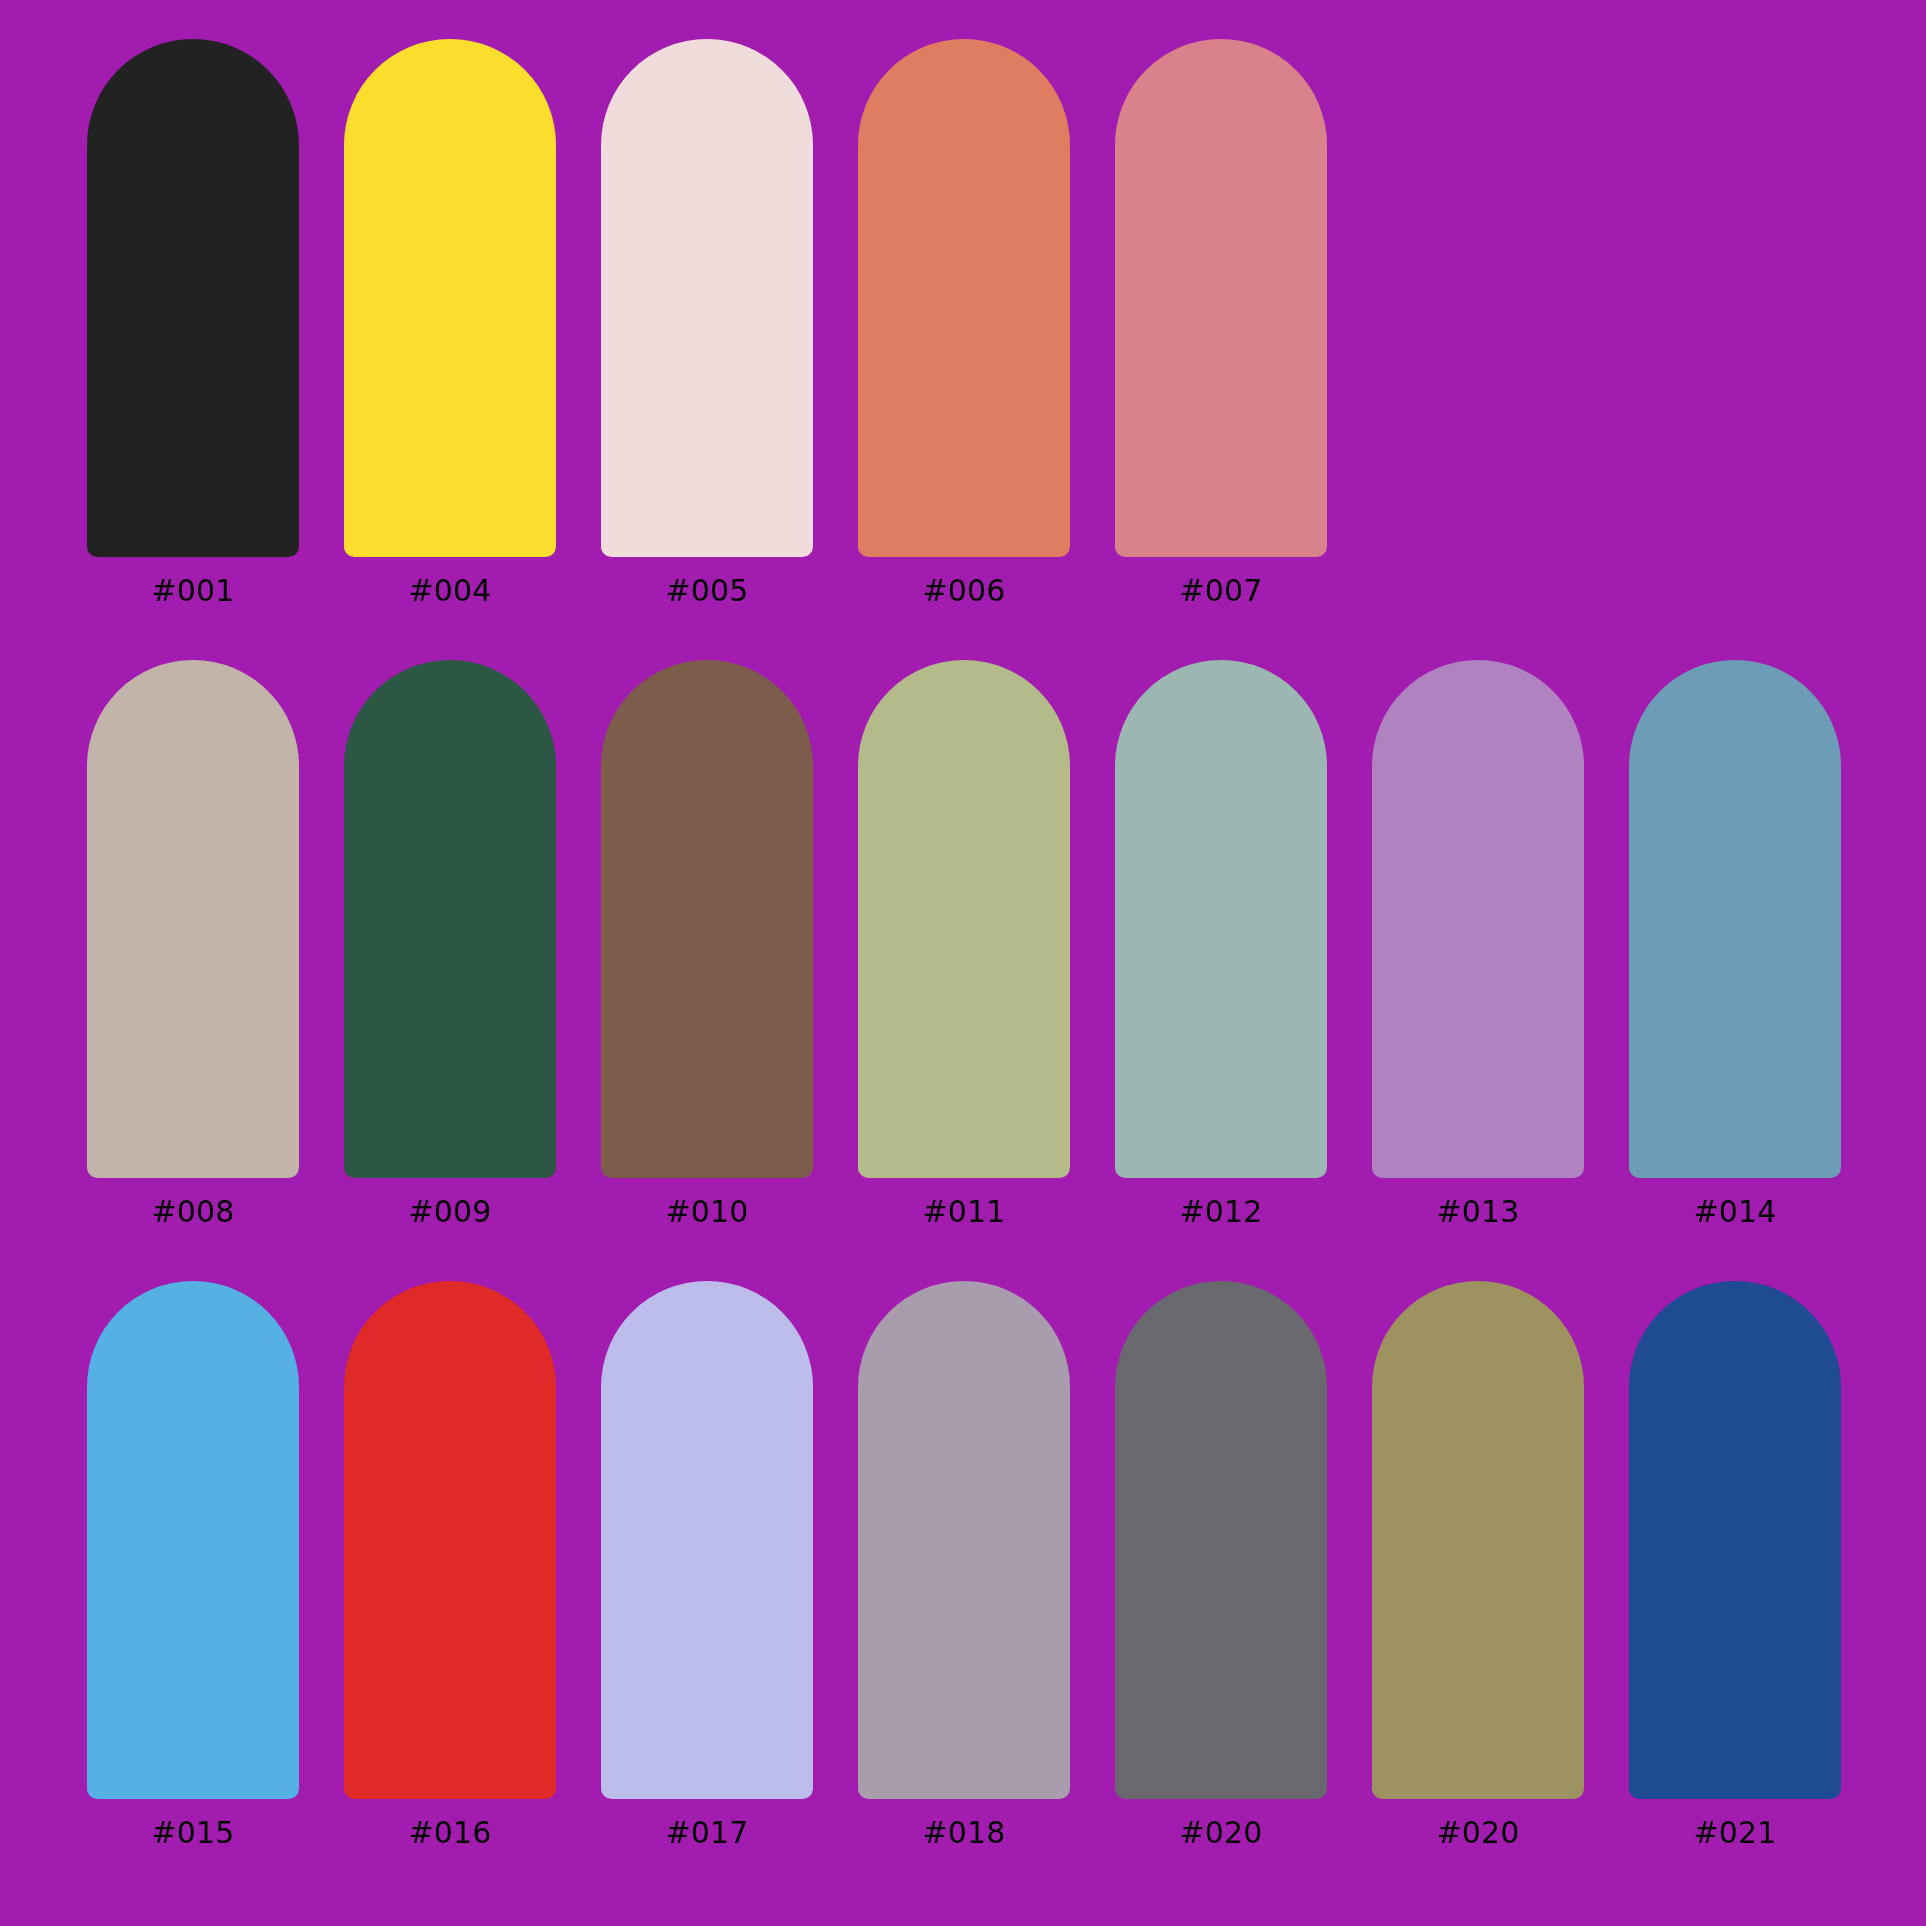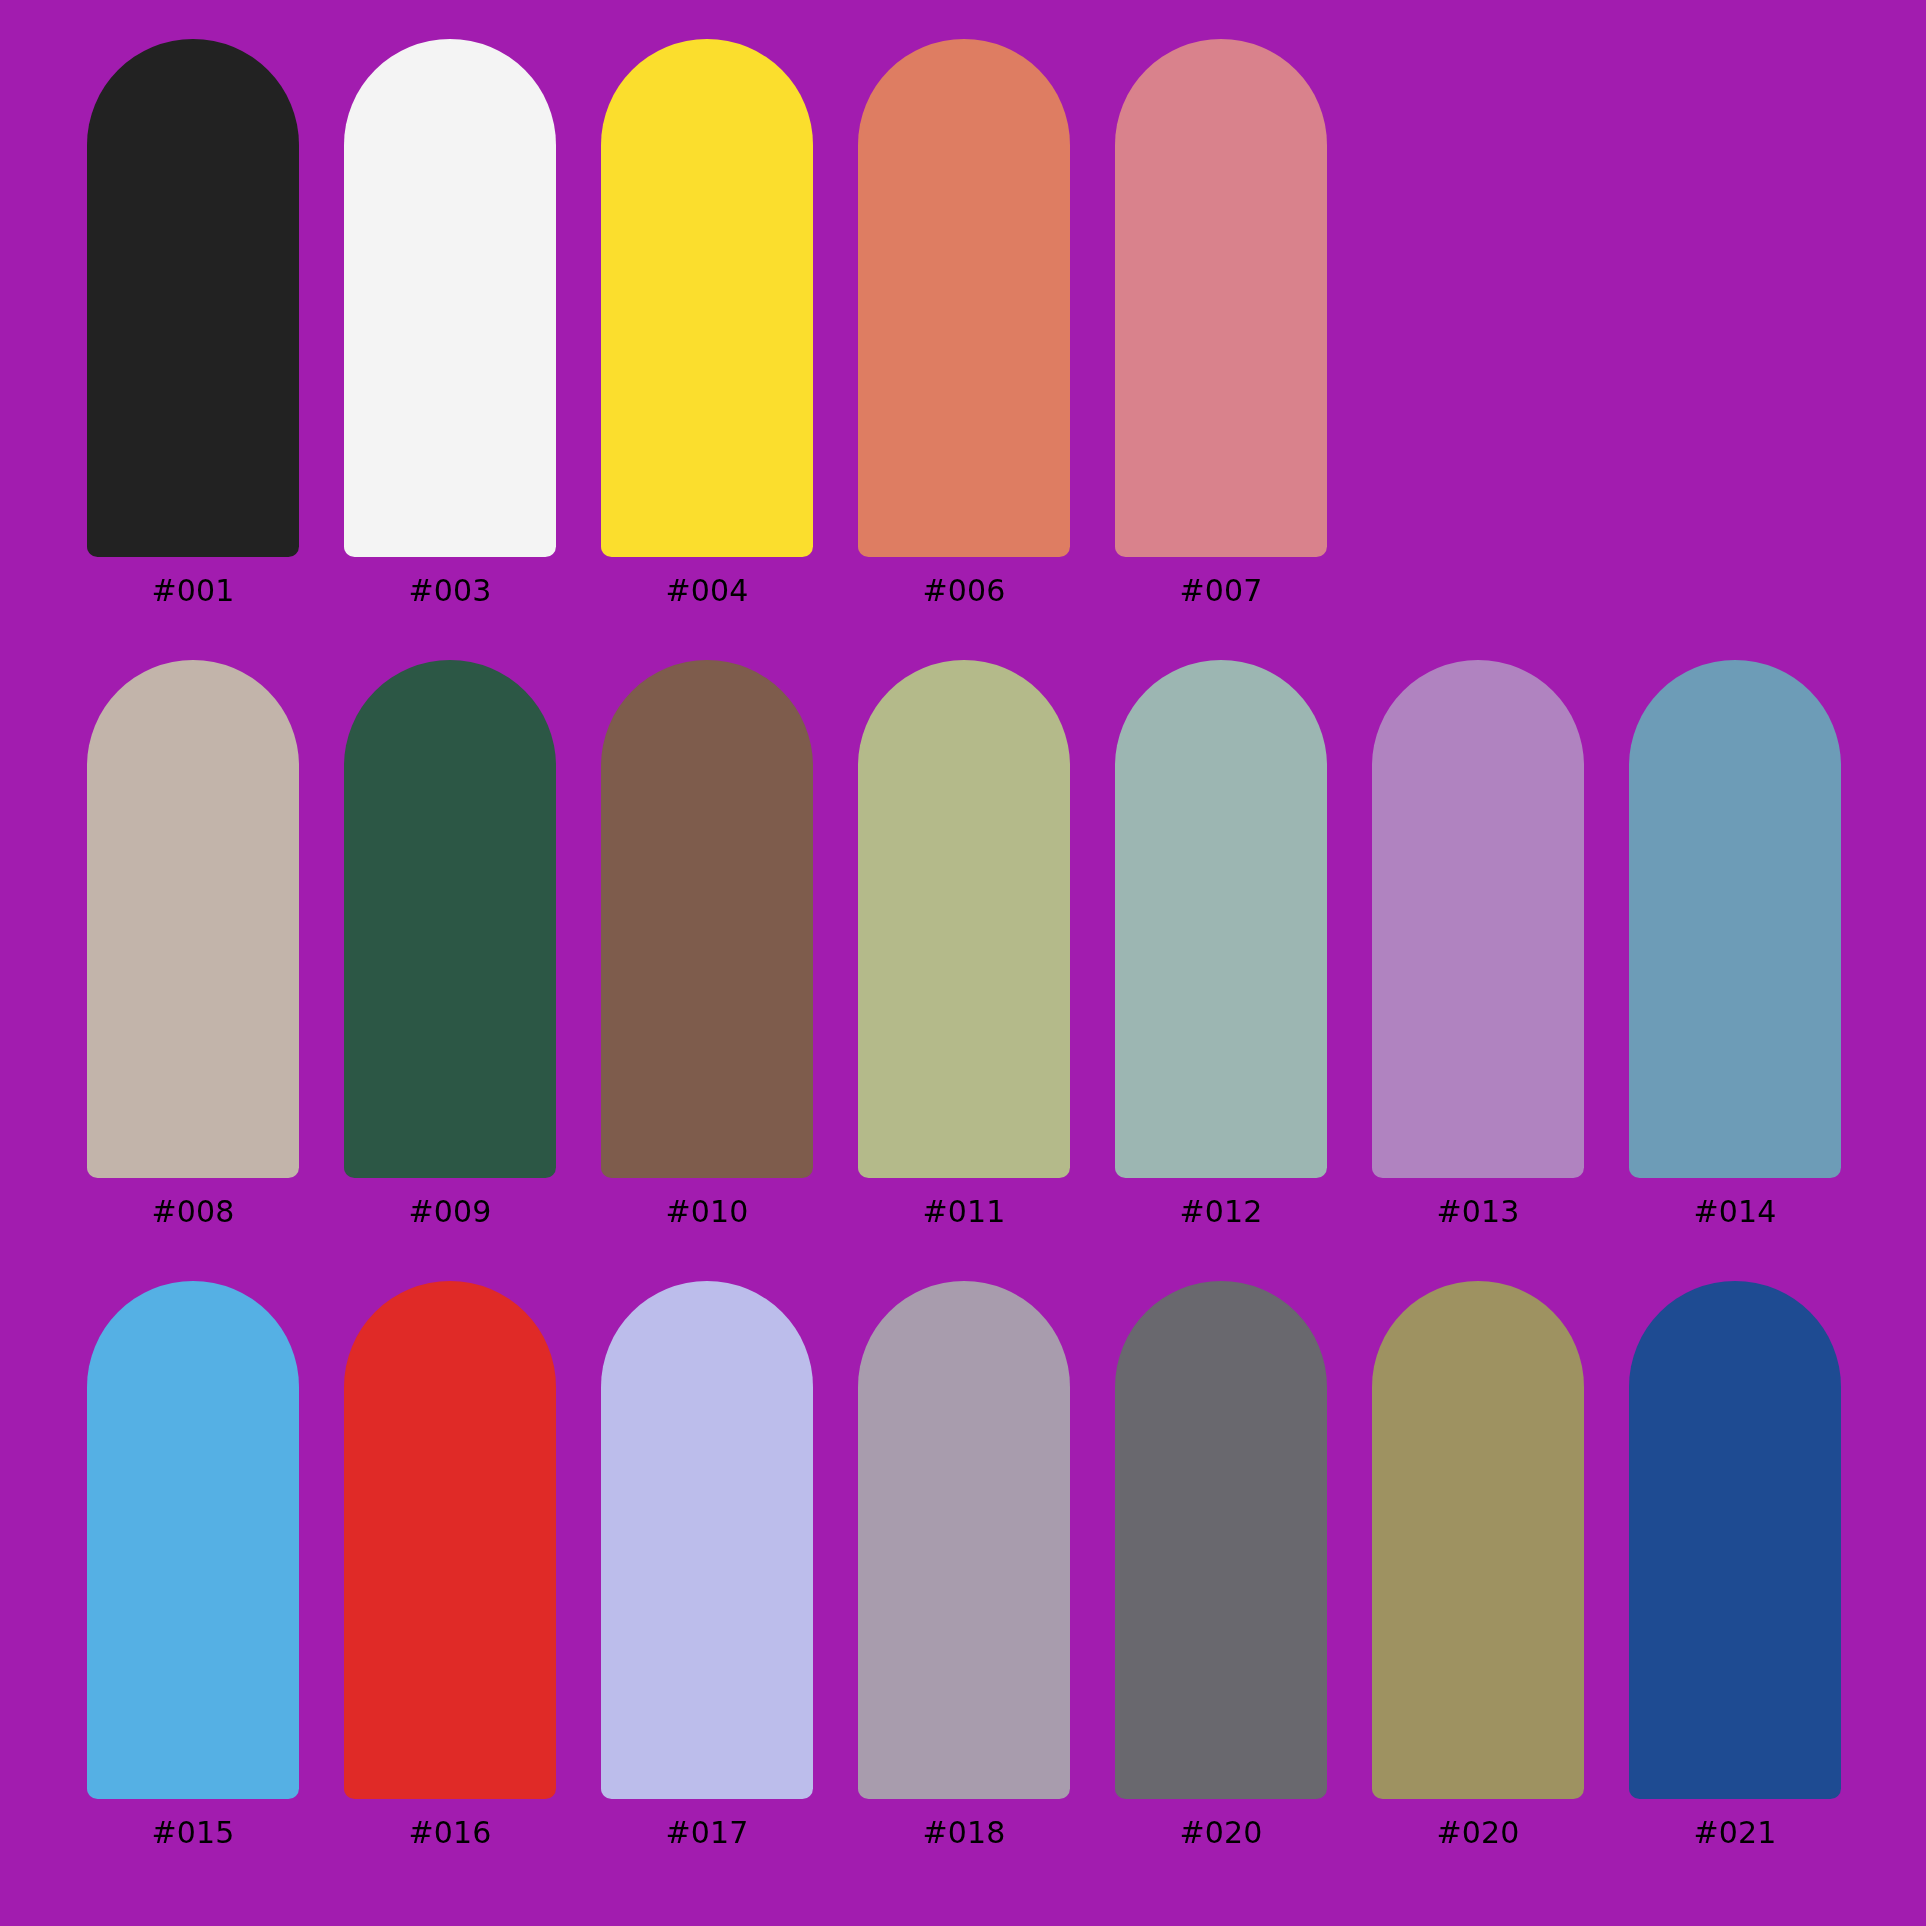--- a/index.html
+++ b/index.html
@@ -82,10 +82,6 @@
       <div class="swatch-label">#001</div>
     </div>
     <div class="swatch-cell">
-      <div class="swatch-chip" style="background: rgb(244, 244, 244);"></div>
-      <div class="swatch-label">#003</div>
-    </div>
-    <div class="swatch-cell">
       <div class="swatch-chip" style="background: rgb(251, 222, 45);"></div>
       <div class="swatch-label">#004</div>
     </div>

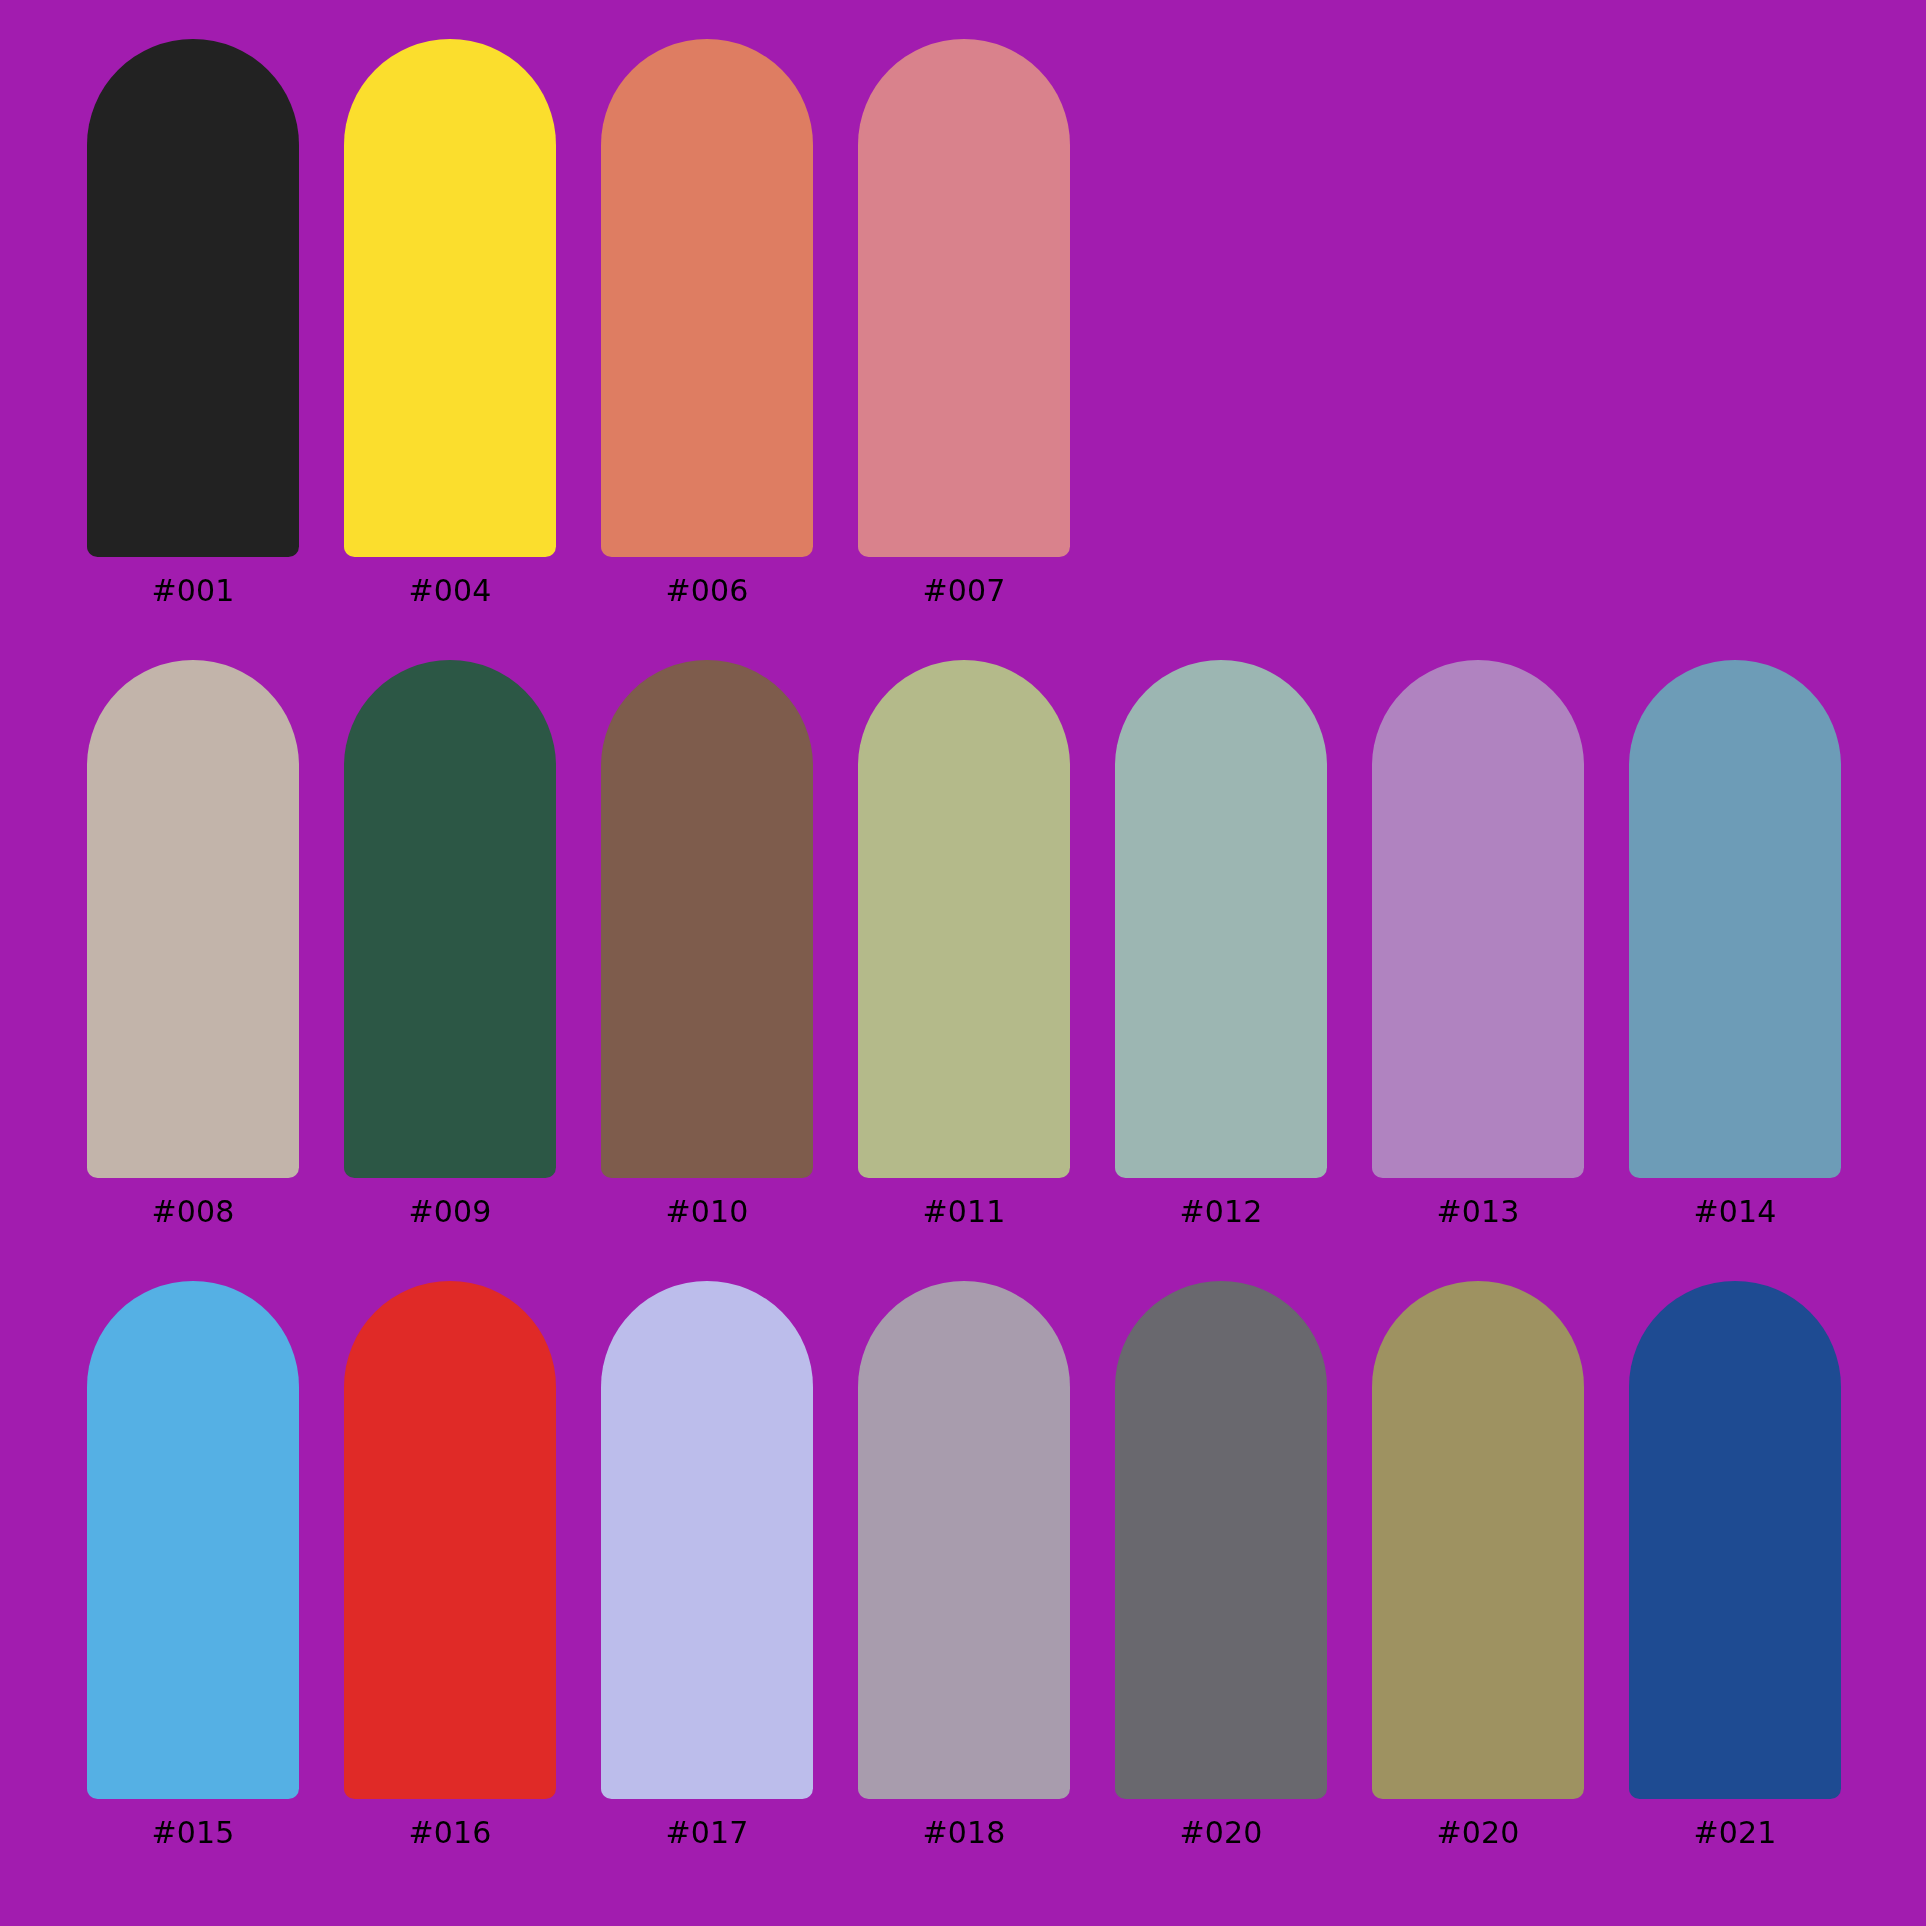--- a/index.html
+++ b/index.html
@@ -86,6 +86,10 @@
       <div class="swatch-label">#004</div>
     </div>
     <div class="swatch-cell">
+      <div class="swatch-chip" style="background: rgb(241, 220, 220);"></div>
+      <div class="swatch-label">#005</div>
+    </div>
+    <div class="swatch-cell">
       <div class="swatch-chip" style="background: rgb(222, 125, 98);"></div>
       <div class="swatch-label">#006</div>
     </div>

